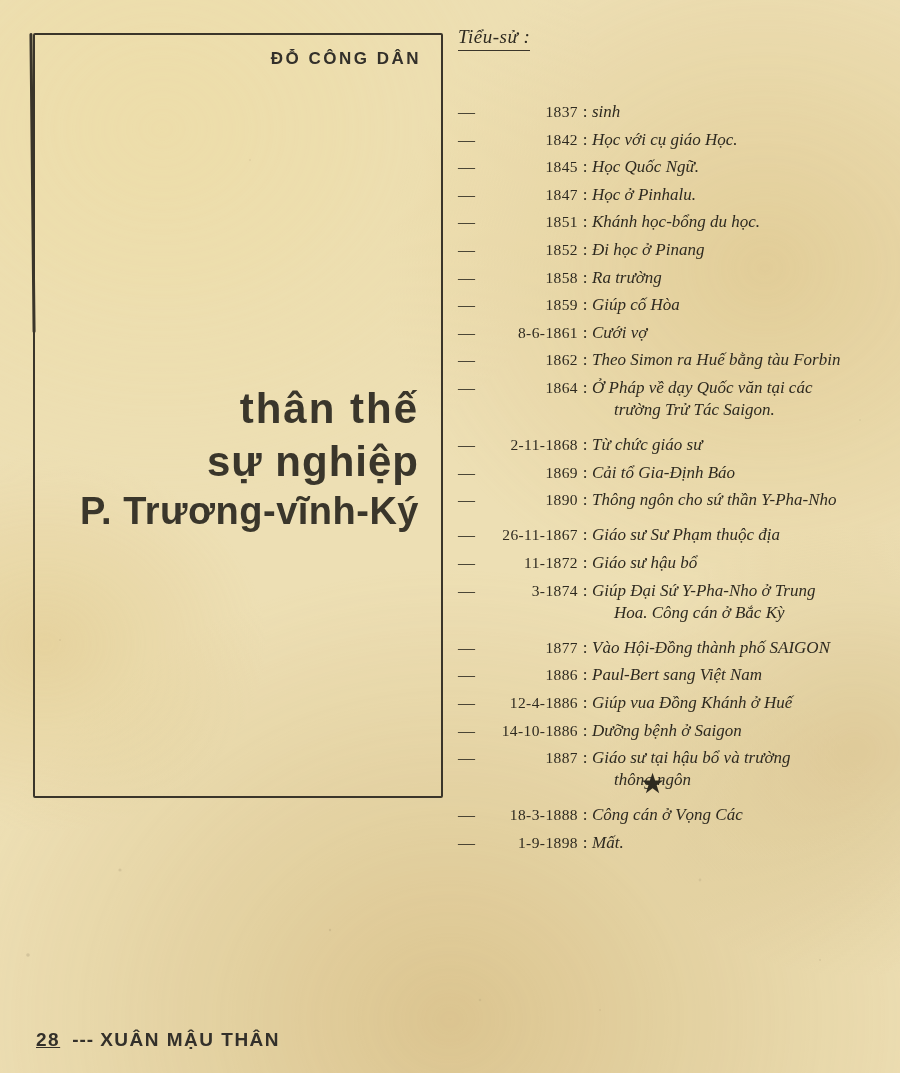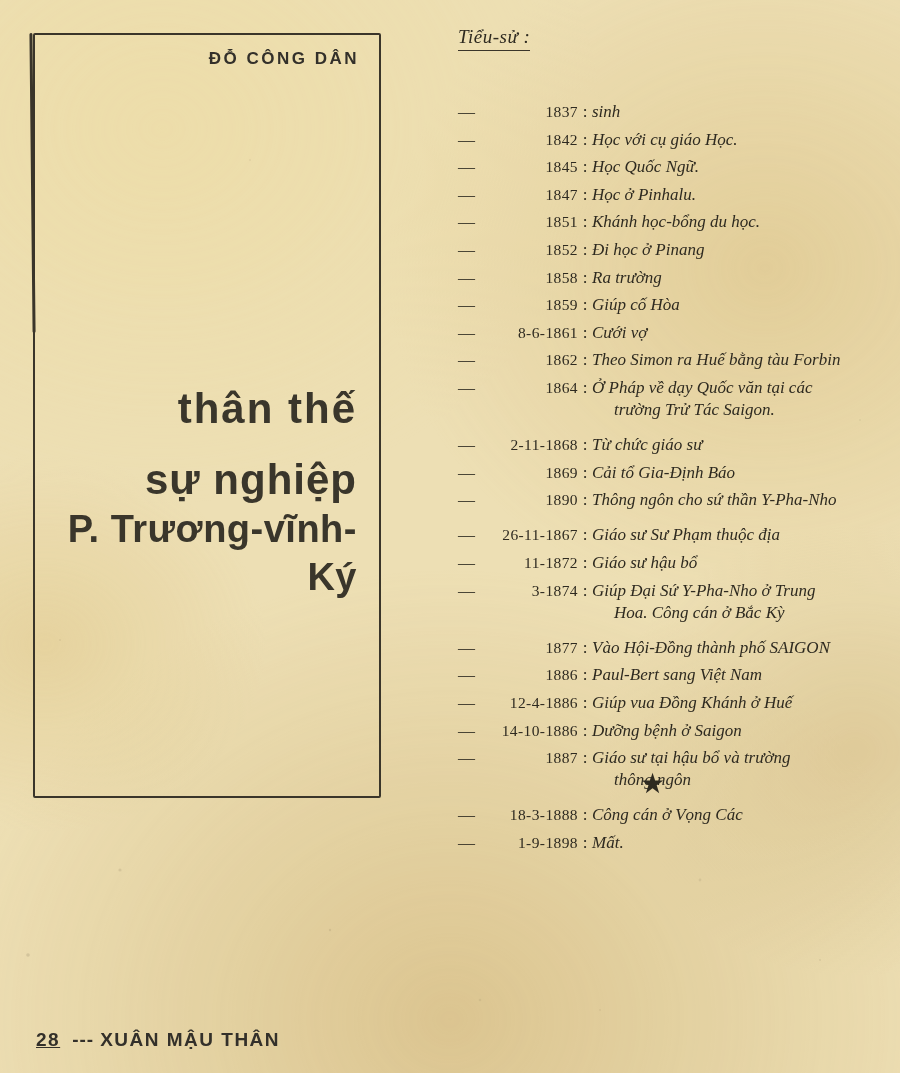--- a/index.html
+++ b/index.html
@@ -41,7 +41,7 @@
     position: absolute;
     left: 33px;
     top: 33px;
-    width: 348px;
+    width: 410px;
     height: 765px;
   }
   .left-panel .frame {

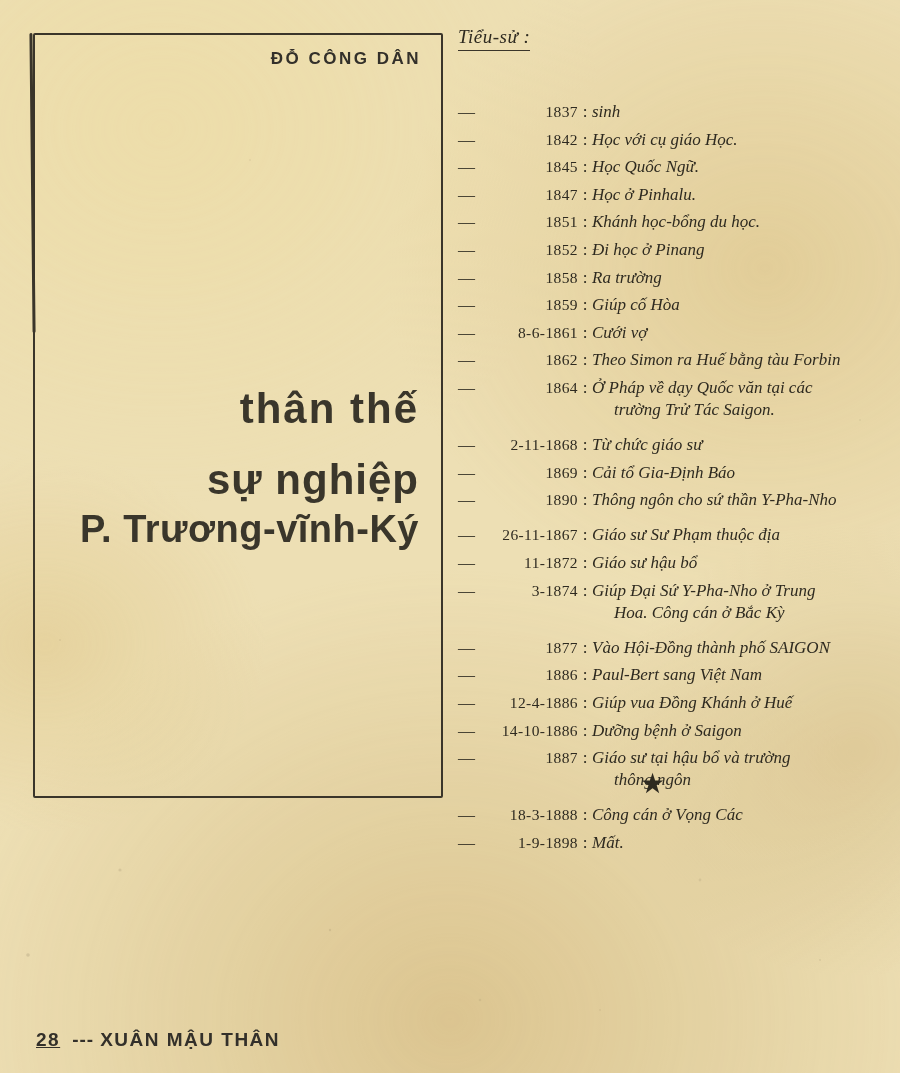--- a/index.html
+++ b/index.html
@@ -85,7 +85,6 @@
     font-size: 42px;
     letter-spacing: 2px;
     line-height: 1.25;
-    margin-bottom: 18px;
   }
   .title-line-2 {
     font-size: 42px;

